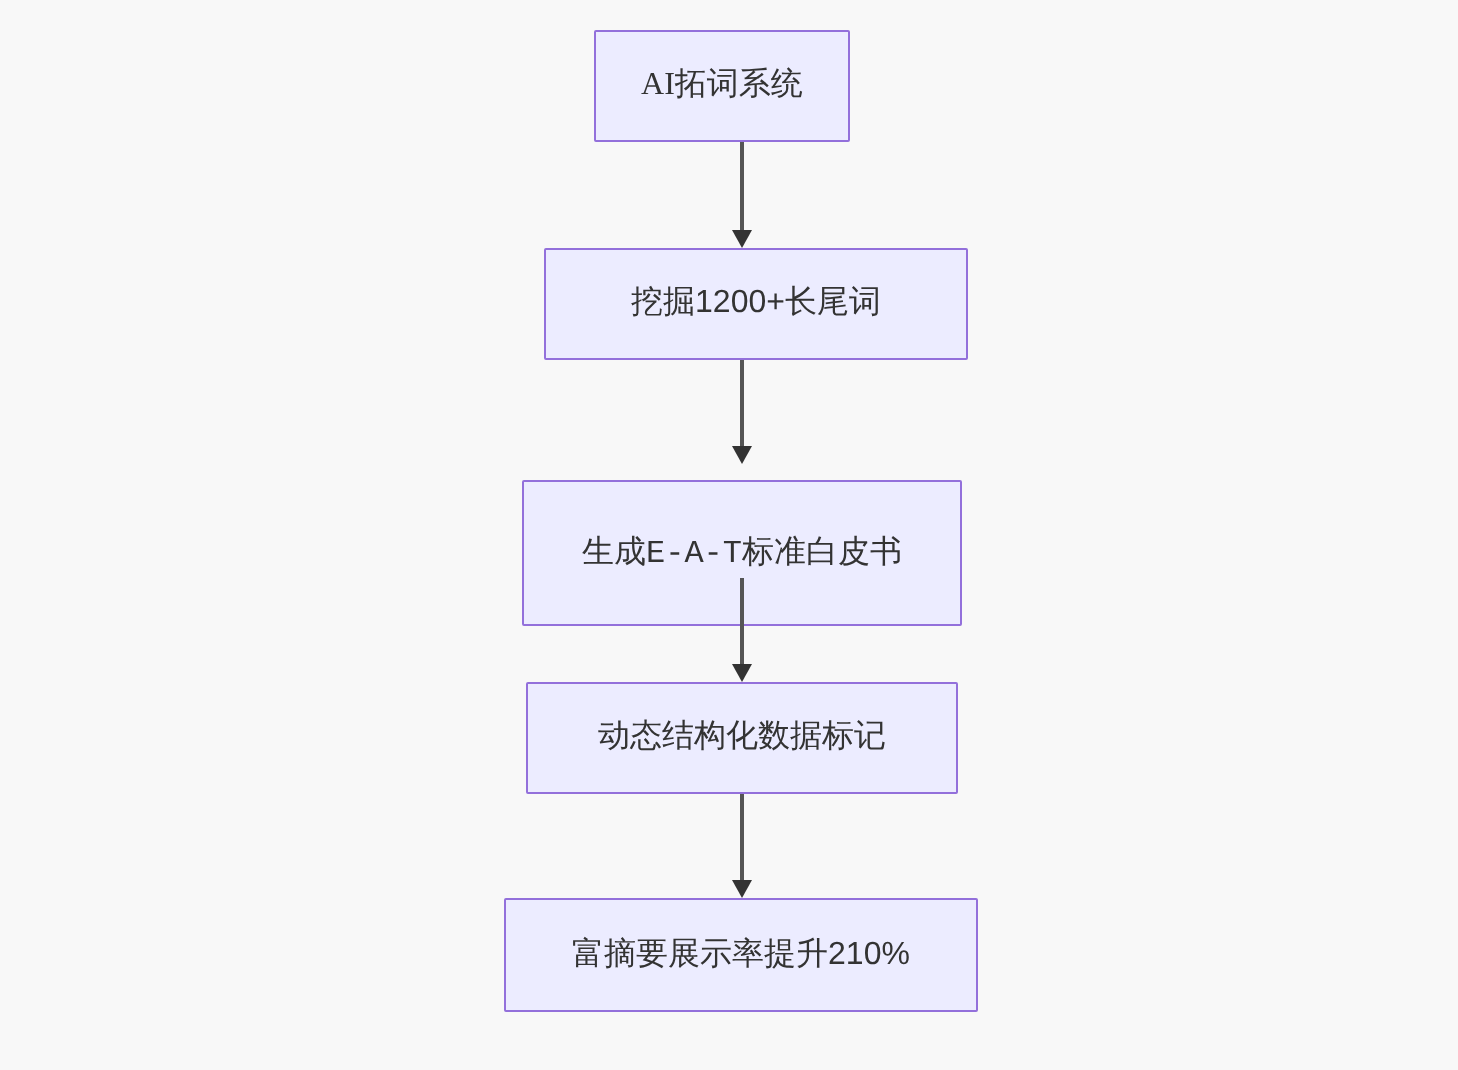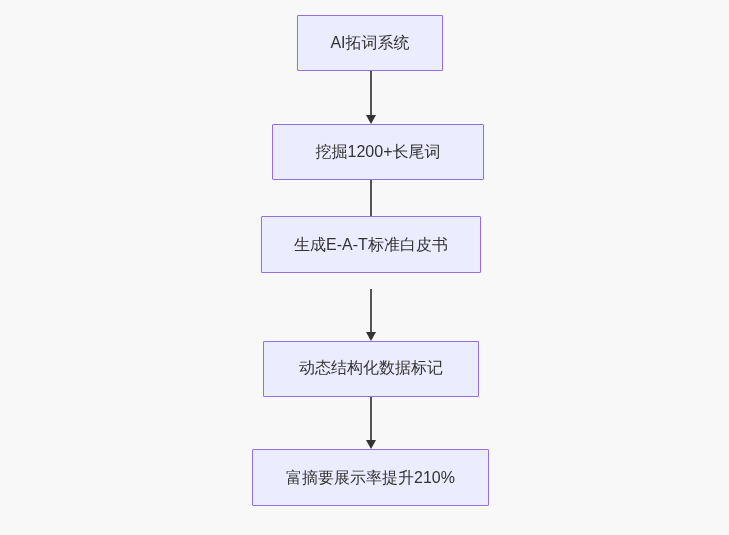--- a/index.html
+++ b/index.html
@@ -33,7 +33,7 @@
     white-space: nowrap;
     text-align: center;
   }
-  .n1 { left: 297px; top: 15px;  width: 146px; height: 56px; }
+  .n1 { left: 297px; top: 15px;  width: 128px; height: 56px; font-family: Liberation Serif, serif; }
   .n2 { left: 272px; top: 124px; width: 212px; height: 56px; }
   .n3 { left: 261px; top: 216px; width: 220px; height: 57px; }
   .n4 { left: 263px; top: 341px; width: 216px; height: 56px; font-family: Liberation Mono, monospace; }

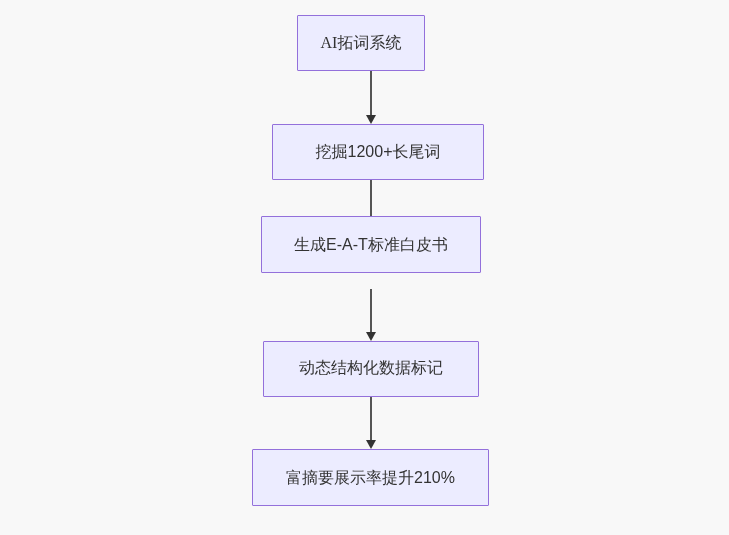--- a/index.html
+++ b/index.html
@@ -35,7 +35,7 @@
   }
   .n1 { left: 297px; top: 15px;  width: 128px; height: 56px; font-family: Liberation Serif, serif; }
   .n2 { left: 272px; top: 124px; width: 212px; height: 56px; }
-  .n3 { left: 261px; top: 216px; width: 220px; height: 57px; }
+  .n3 { left: 261px; top: 240px; width: 220px; height: 73px; font-family: Liberation Mono, monospace; }
   .n4 { left: 263px; top: 341px; width: 216px; height: 56px; font-family: Liberation Mono, monospace; }
   .n5 { left: 252px; top: 449px; width: 237px; height: 57px; text-align: center; }
 

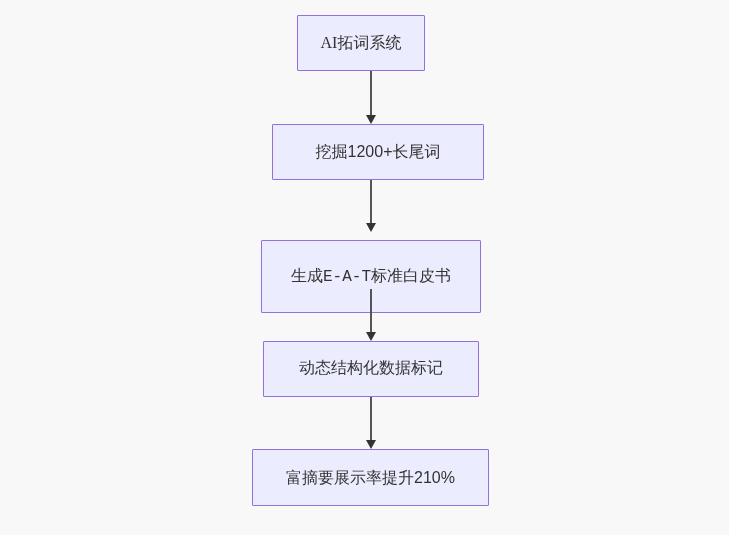--- a/index.html
+++ b/index.html
@@ -36,7 +36,7 @@
   .n1 { left: 297px; top: 15px;  width: 128px; height: 56px; font-family: Liberation Serif, serif; }
   .n2 { left: 272px; top: 124px; width: 212px; height: 56px; }
   .n3 { left: 261px; top: 240px; width: 220px; height: 73px; font-family: Liberation Mono, monospace; }
-  .n4 { left: 263px; top: 341px; width: 216px; height: 56px; font-family: Liberation Mono, monospace; }
+  .n4 { left: 263px; top: 341px; width: 216px; height: 56px; }
   .n5 { left: 252px; top: 449px; width: 237px; height: 57px; text-align: center; }
 
   .arrow {

